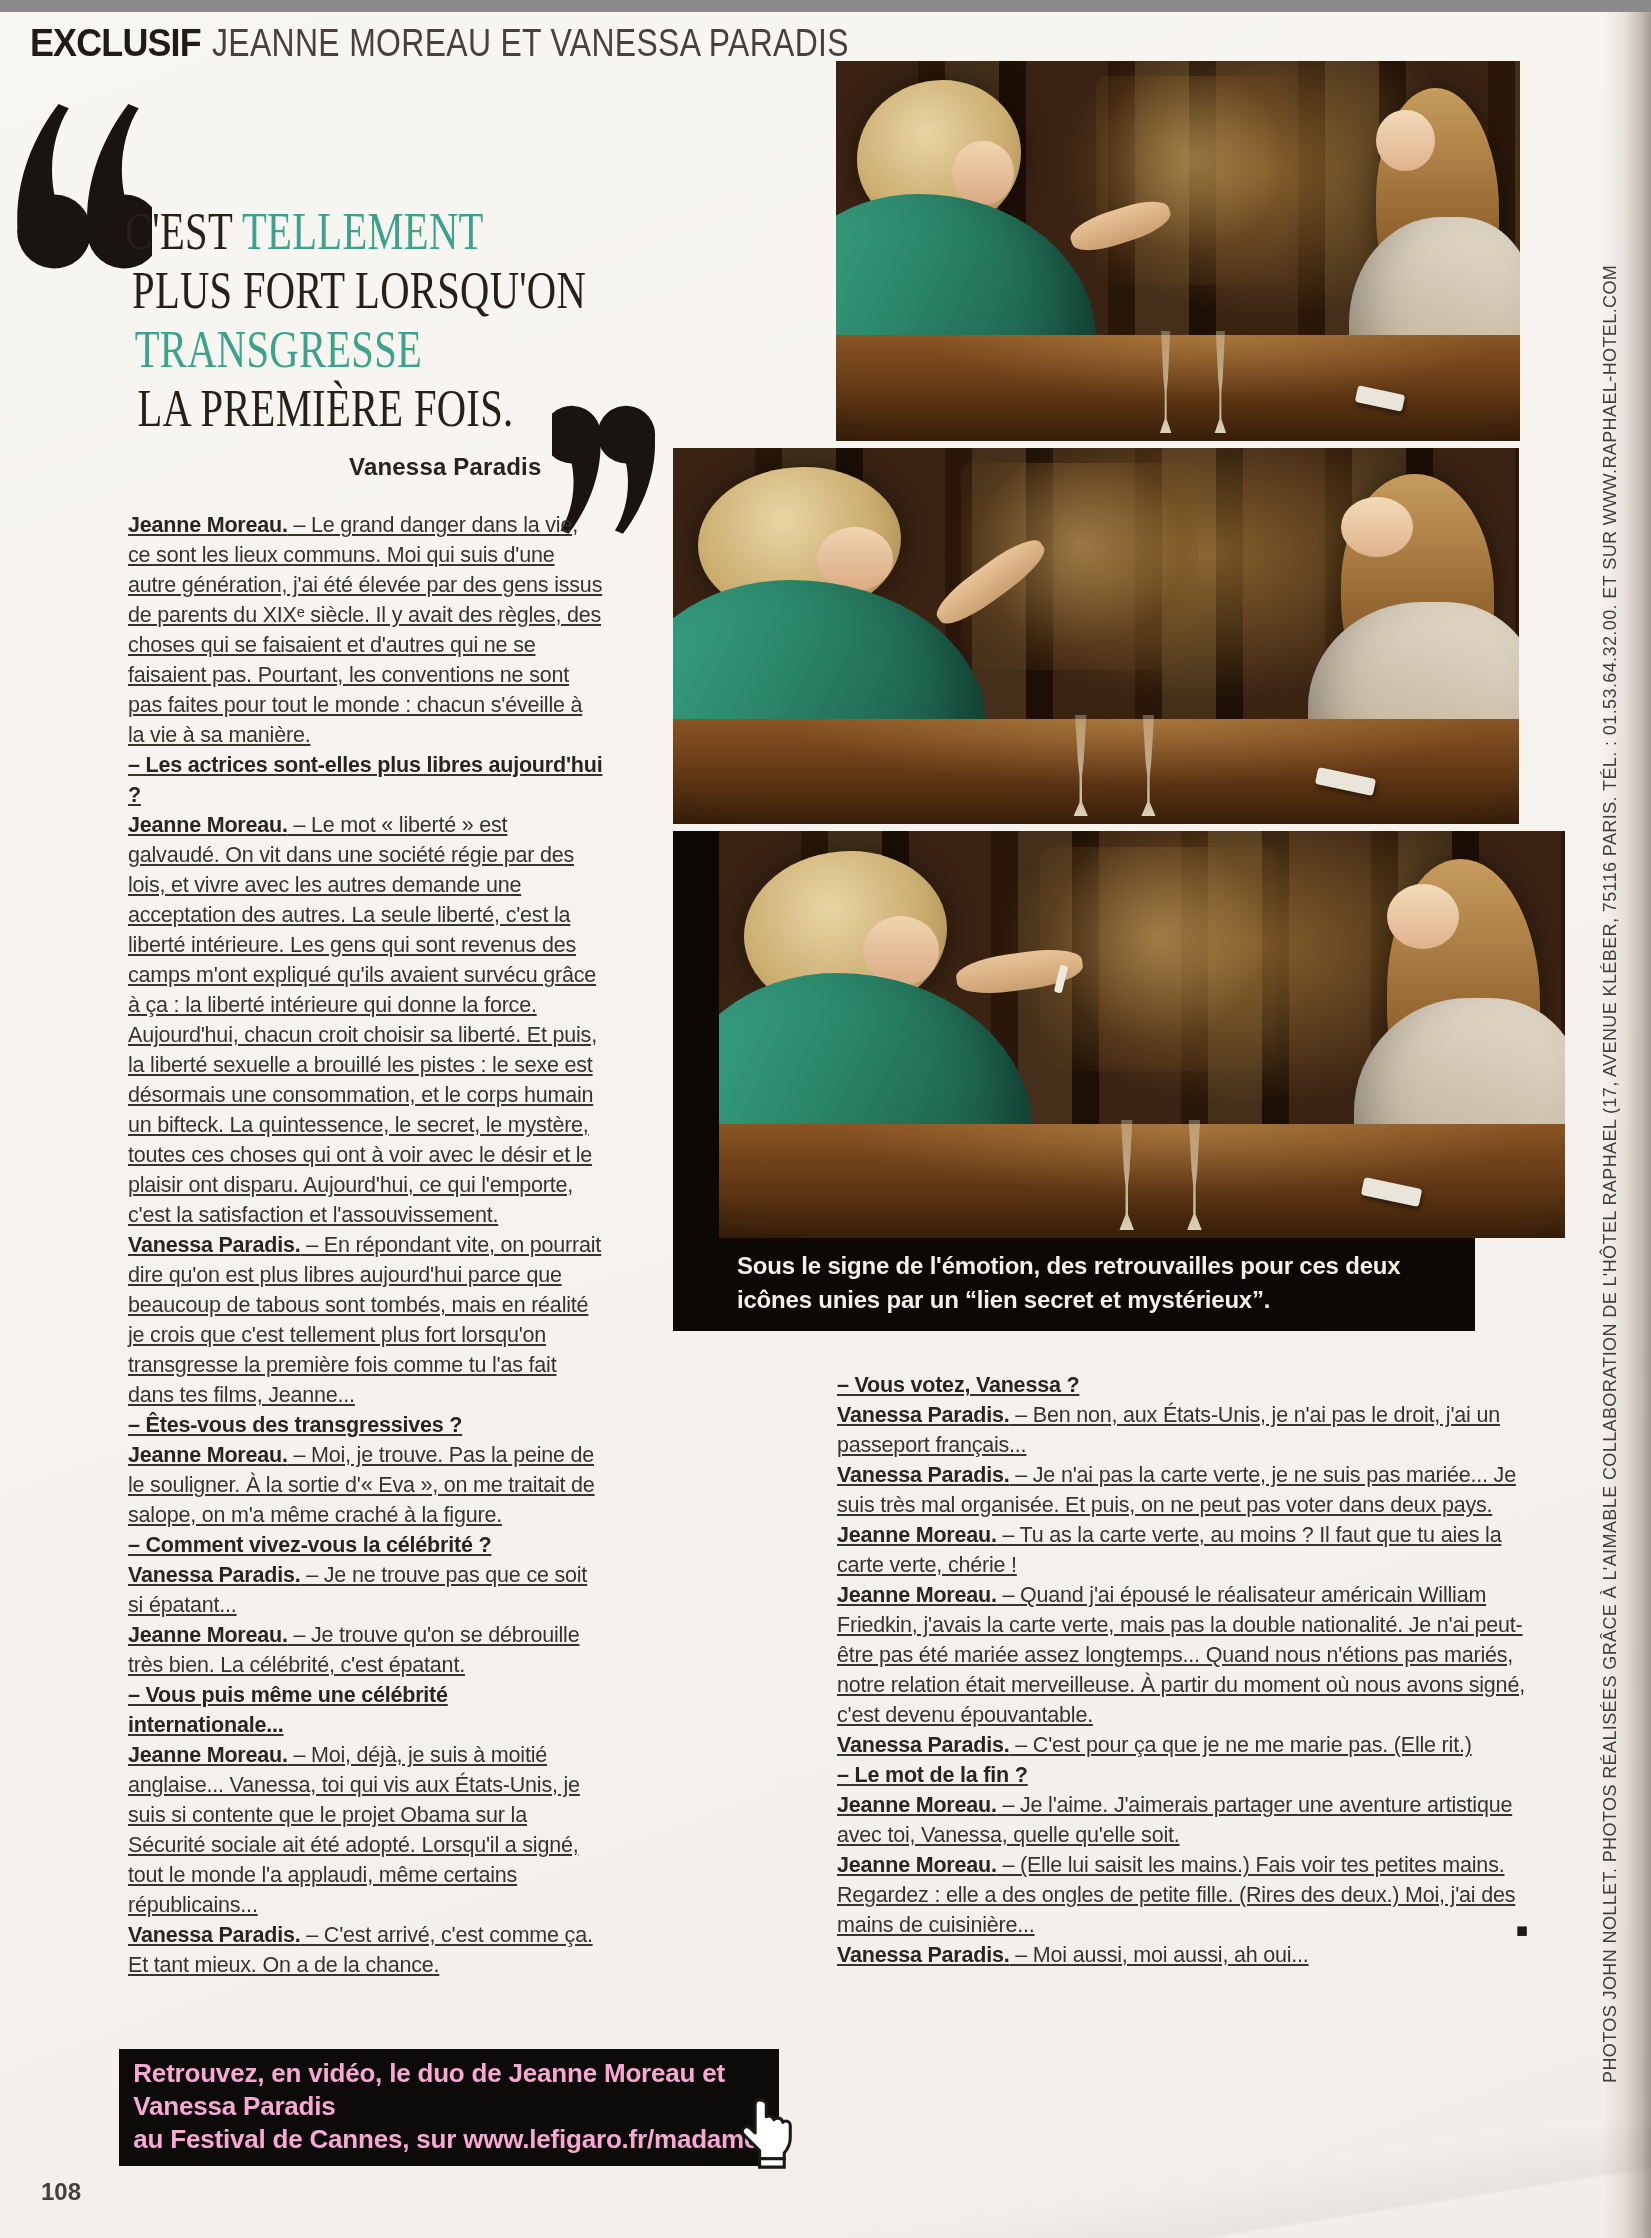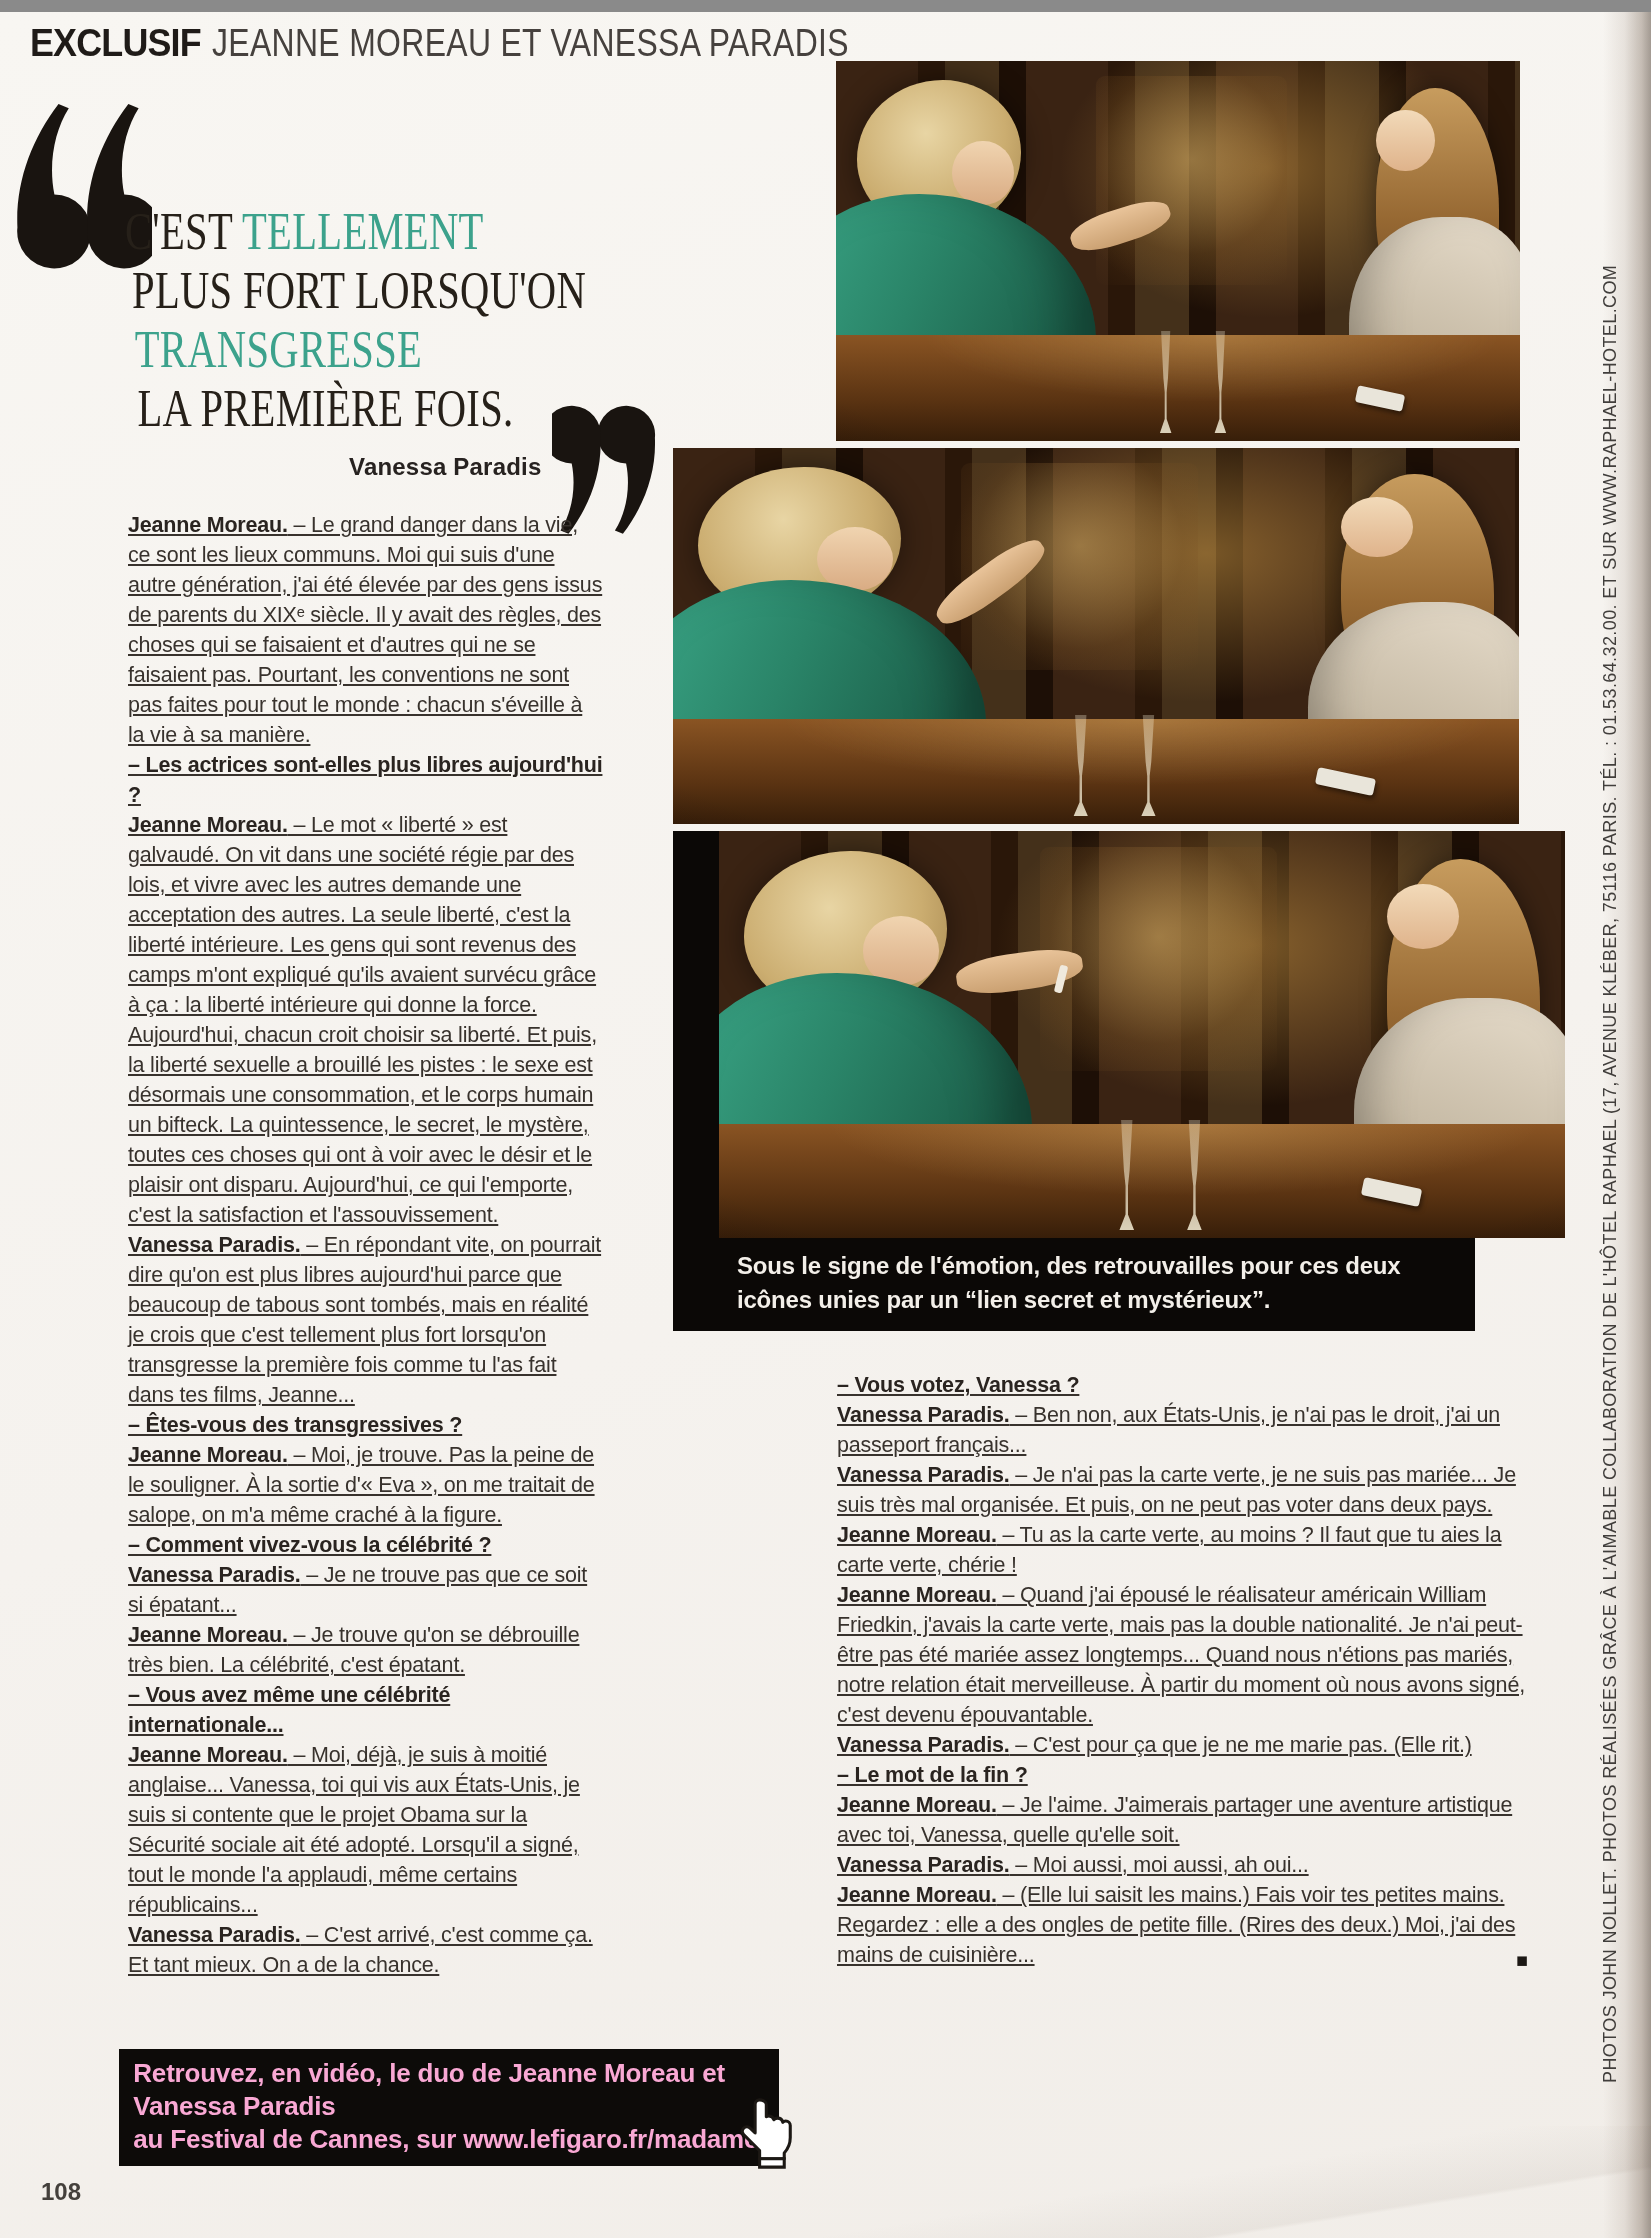--- a/index.html
+++ b/index.html
@@ -176,7 +176,7 @@
       <p class="q">– Comment vivez-vous la célébrité ?</p>
       <p><b>Vanessa Paradis.</b> – Je ne trouve pas que ce soit si épatant...</p>
       <p><b>Jeanne Moreau.</b> – Je trouve qu'on se débrouille très bien. La célébrité, c'est épatant.</p>
-      <p class="q">– Vous avez même une célébrité internationale...</p>
+      <p class="q">– Vous puis même une célébrité internationale...</p>
       <p><b>Jeanne Moreau.</b> – Moi, déjà, je suis à moitié anglaise... Vanessa, toi qui vis aux États-Unis, je suis si contente que le projet Obama sur la Sécurité sociale ait été adopté. Lorsqu'il a signé, tout le monde l'a applaudi, même certains républicains...</p>
       <p><b>Vanessa Paradis.</b> – C'est arrivé, c'est comme ça. Et tant mieux. On a de la chance.</p>
     </section>

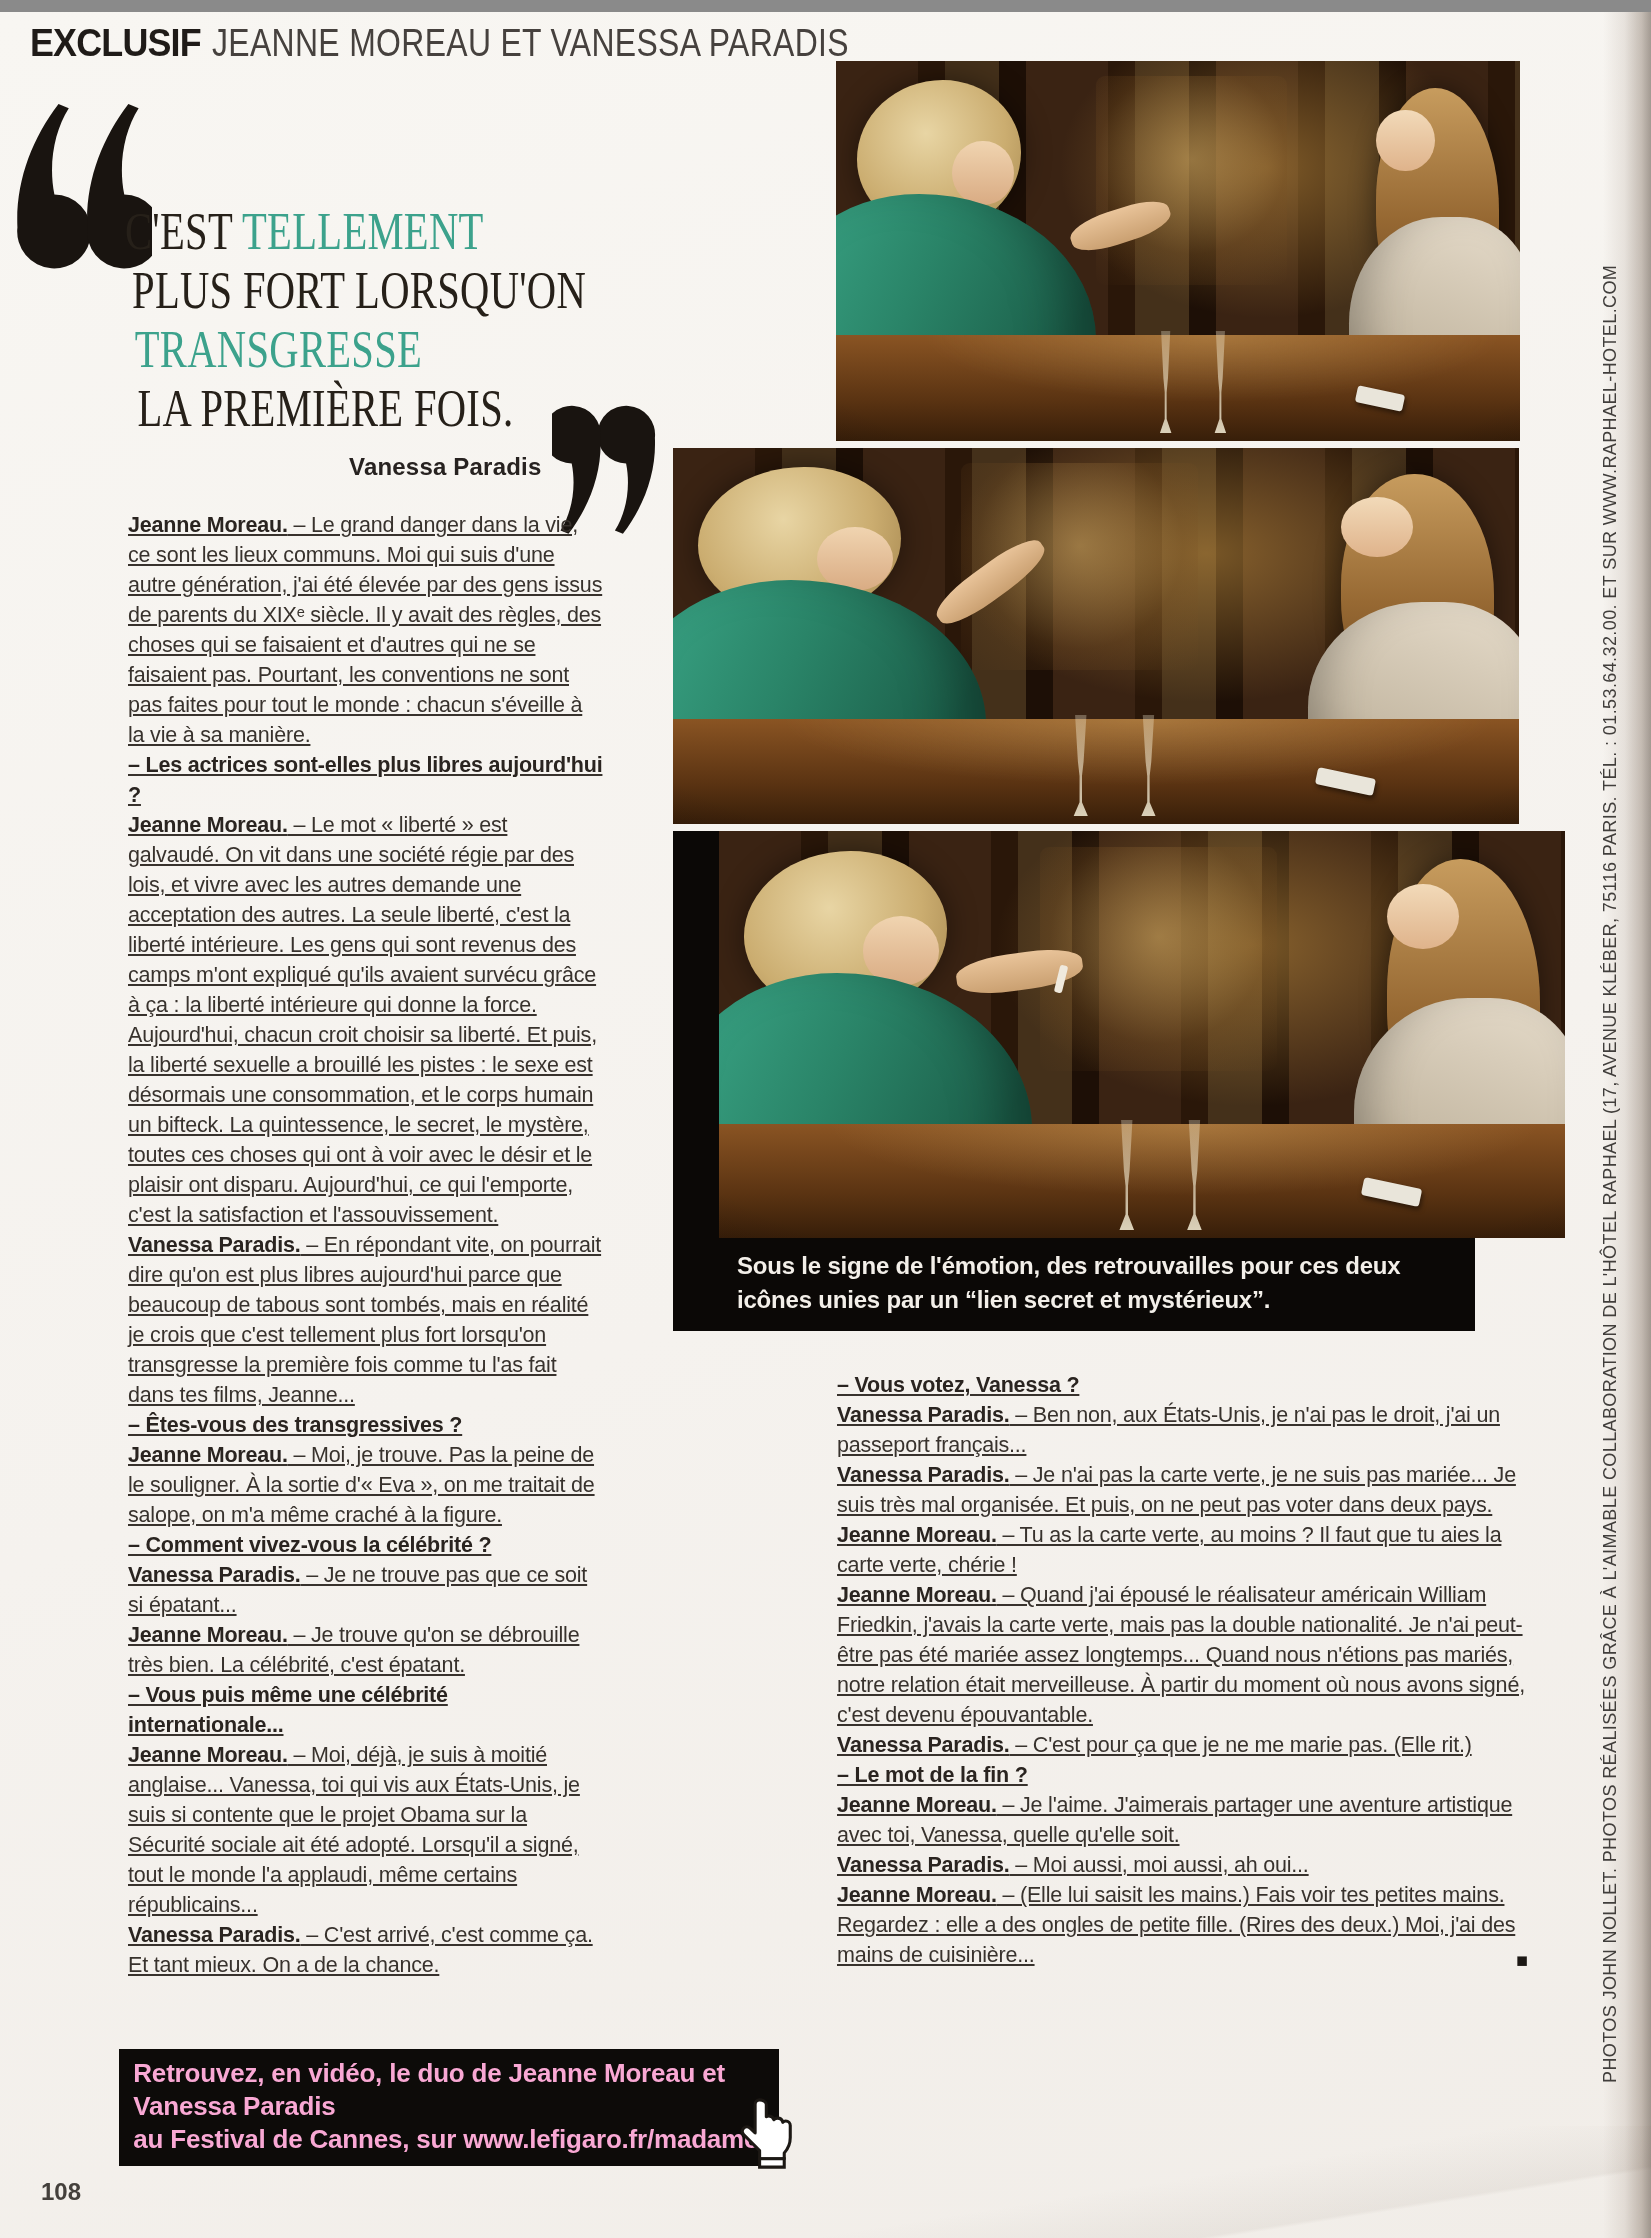--- a/index.html
+++ b/index.html
@@ -189,8 +189,8 @@
       <p><b>Vanessa Paradis.</b> – C'est pour ça que je ne me marie pas. (Elle rit.)</p>
       <p class="q">– Le mot de la fin ?</p>
       <p><b>Jeanne Moreau.</b> – Je l'aime. J'aimerais partager une aventure artistique avec toi, Vanessa, quelle qu'elle soit.</p>
+      <p><b>Jeanne Moreau.</b> – (Elle lui saisit les mains.) Fais voir tes petites mains. Regardez : elle a des ongles de petite fille. (Rires des deux.) Moi, j'ai des mains de cuisinière...<span class="endmark">■</span></p>
       <p><b>Vanessa Paradis.</b> – Moi aussi, moi aussi, ah oui...</p>
-      <p><b>Jeanne Moreau.</b> – (Elle lui saisit les mains.) Fais voir tes petites mains. Regardez : elle a des ongles de petite fille. (Rires des deux.) Moi, j'ai des mains de cuisinière...<span class="endmark">■</span></p>
     </section>
 
   <figure class="photo p1" style="margin:0;">

